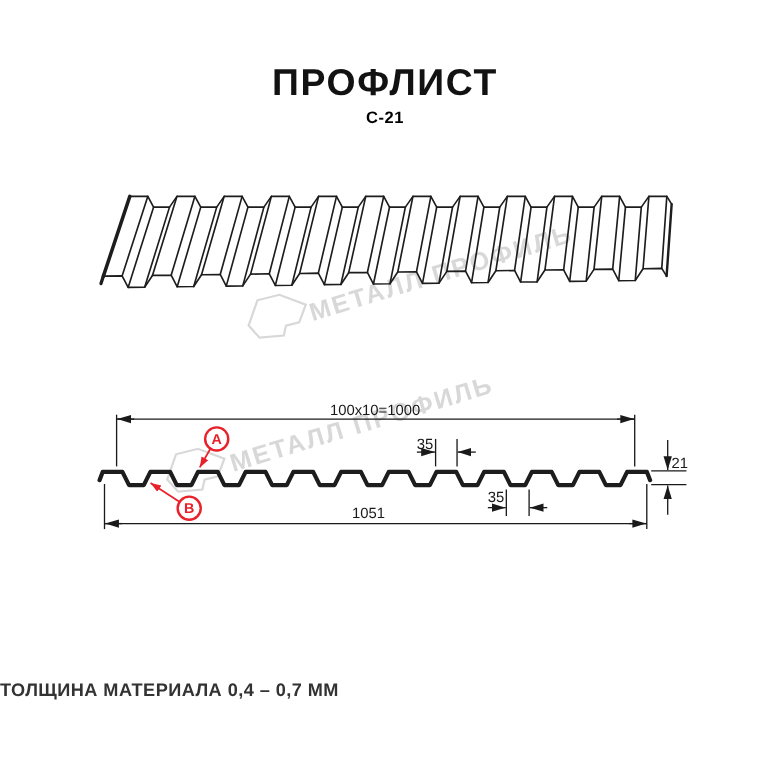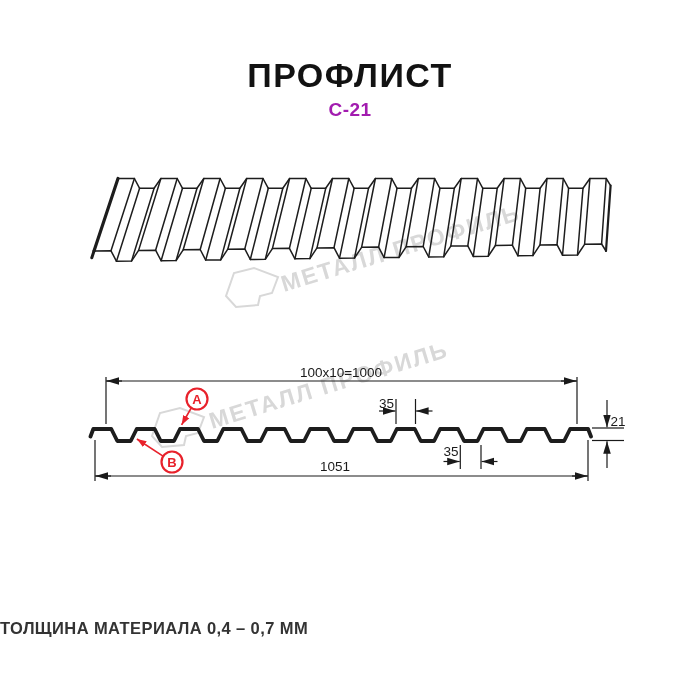--- a/index.html
+++ b/index.html
@@ -8,7 +8,7 @@
   .title{position:absolute;top:56px;left:0;width:700px;text-align:center;
          font-size:34px;font-weight:bold;letter-spacing:1.5px;color:#121212;}
   .model{position:absolute;top:99px;left:0;width:700px;text-align:center;
-         font-size:19px;font-weight:bold;letter-spacing:.5px;color:#a21caf;}
+         font-size:15px;font-weight:bold;letter-spacing:.5px;color:#000000;}
   .caption{position:absolute;top:619px;left:0;width:700px;text-align:left;
          font-size:16.5px;font-weight:bold;letter-spacing:.4px;color:#333;}
   svg{position:absolute;left:0;top:0;}

